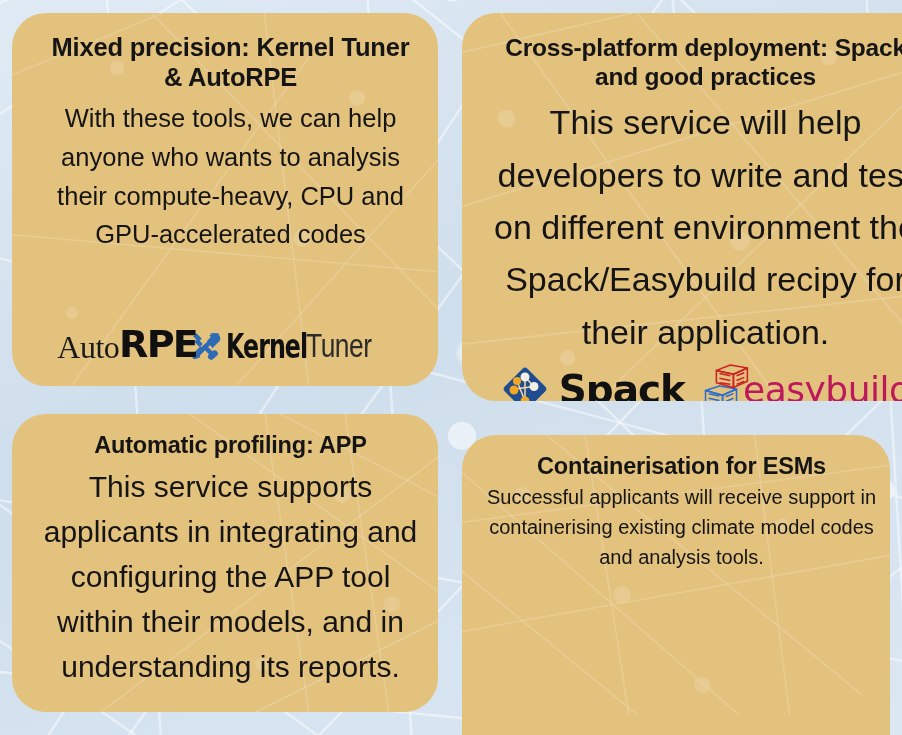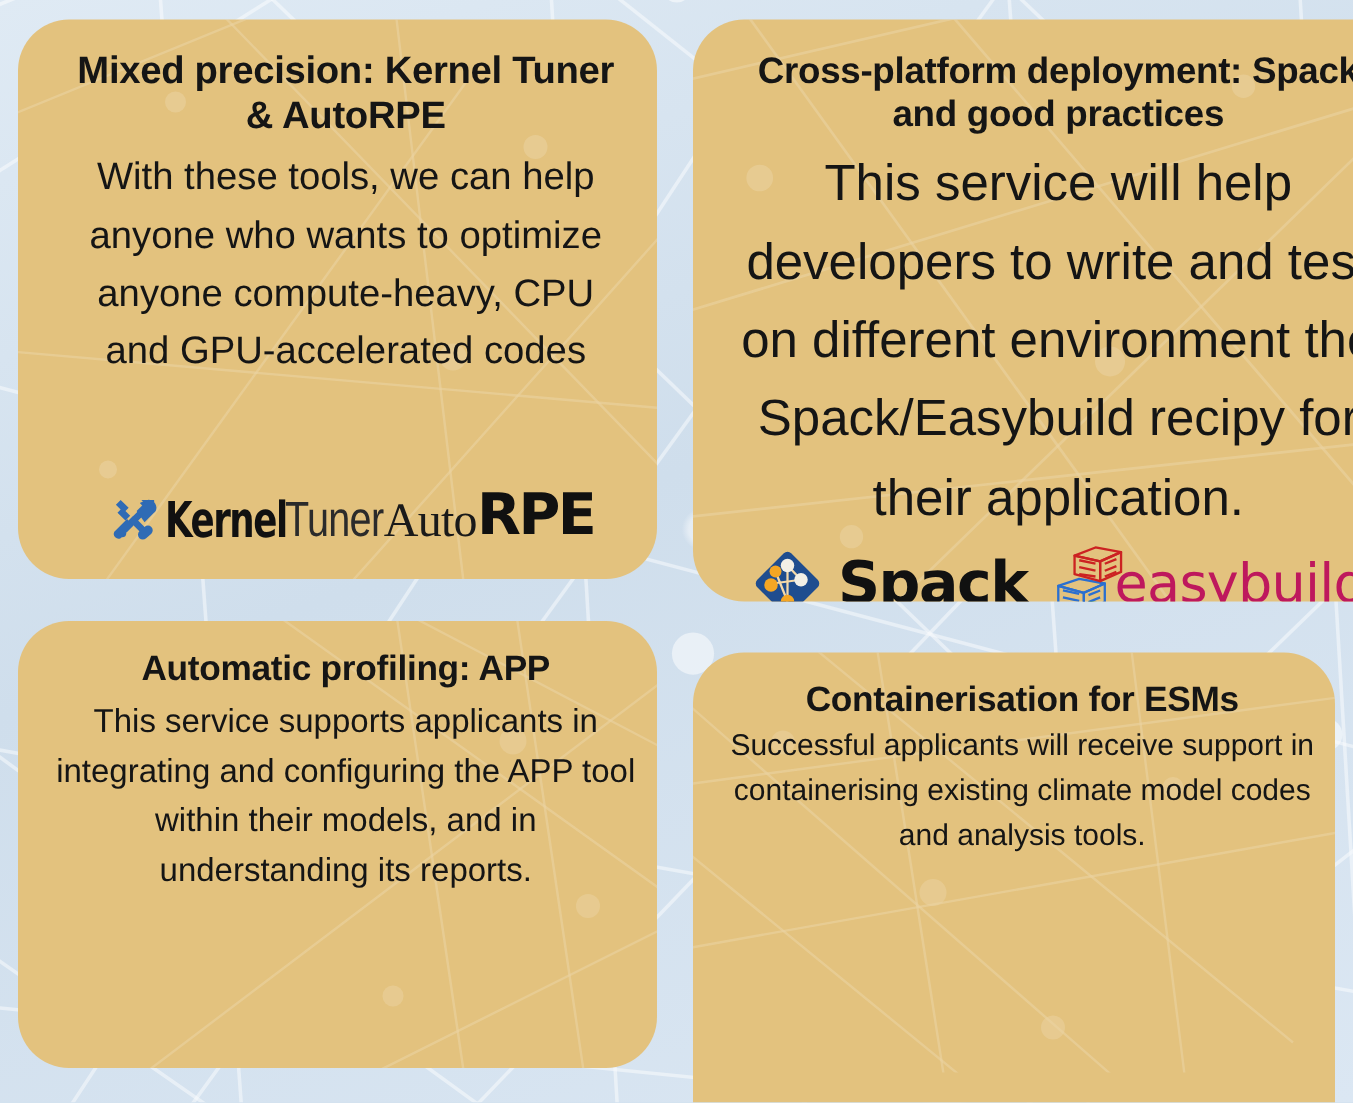--- a/index.html
+++ b/index.html
@@ -233,7 +233,7 @@
     </svg>
     <div class="card-inner">
       <div class="card-title">Mixed precision: Kernel Tuner &amp; AutoRPE</div>
-      <div class="card-body">With these tools, we can help anyone who wants to optimize anyone compute-heavy, CPU and GPU-accelerated codes</div>
+      <div class="card-body">With these tools, we can help anyone who wants to analysis their compute-heavy, CPU and GPU-accelerated codes</div>
 
       <div class="logo-row">
 

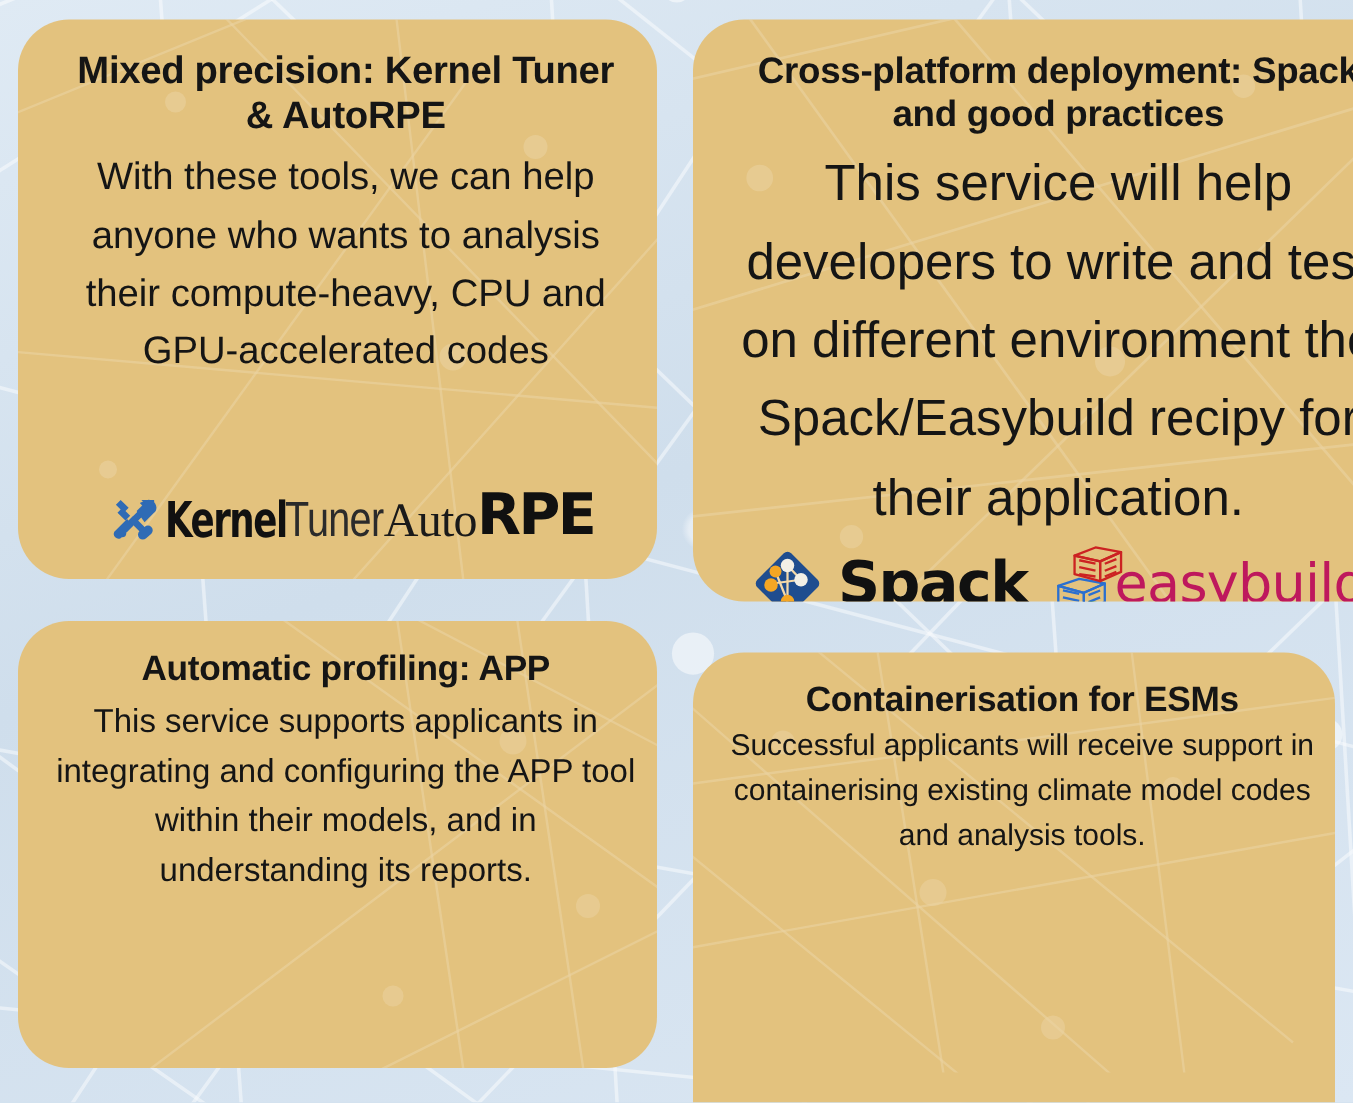--- a/index.html
+++ b/index.html
@@ -237,6 +237,11 @@
 
       <div class="logo-row">
 
+        <div class="logo arpe">
+          <span class="arpe-auto">Auto</span>
+          <span class="arpe-rpe">RPE</span>
+        </div>
+
         <div class="logo">
           <svg class="kt-icon" viewBox="0 0 64 64">
             <g fill="#2f6bb5">
@@ -253,11 +258,6 @@
           </svg>
           <span class="kt-kernel">Kernel</span>
           <span class="kt-tuner">Tuner</span>
-        </div>
-
-        <div class="logo arpe">
-          <span class="arpe-auto">Auto</span>
-          <span class="arpe-rpe">RPE</span>
         </div>
       </div>
     </div>

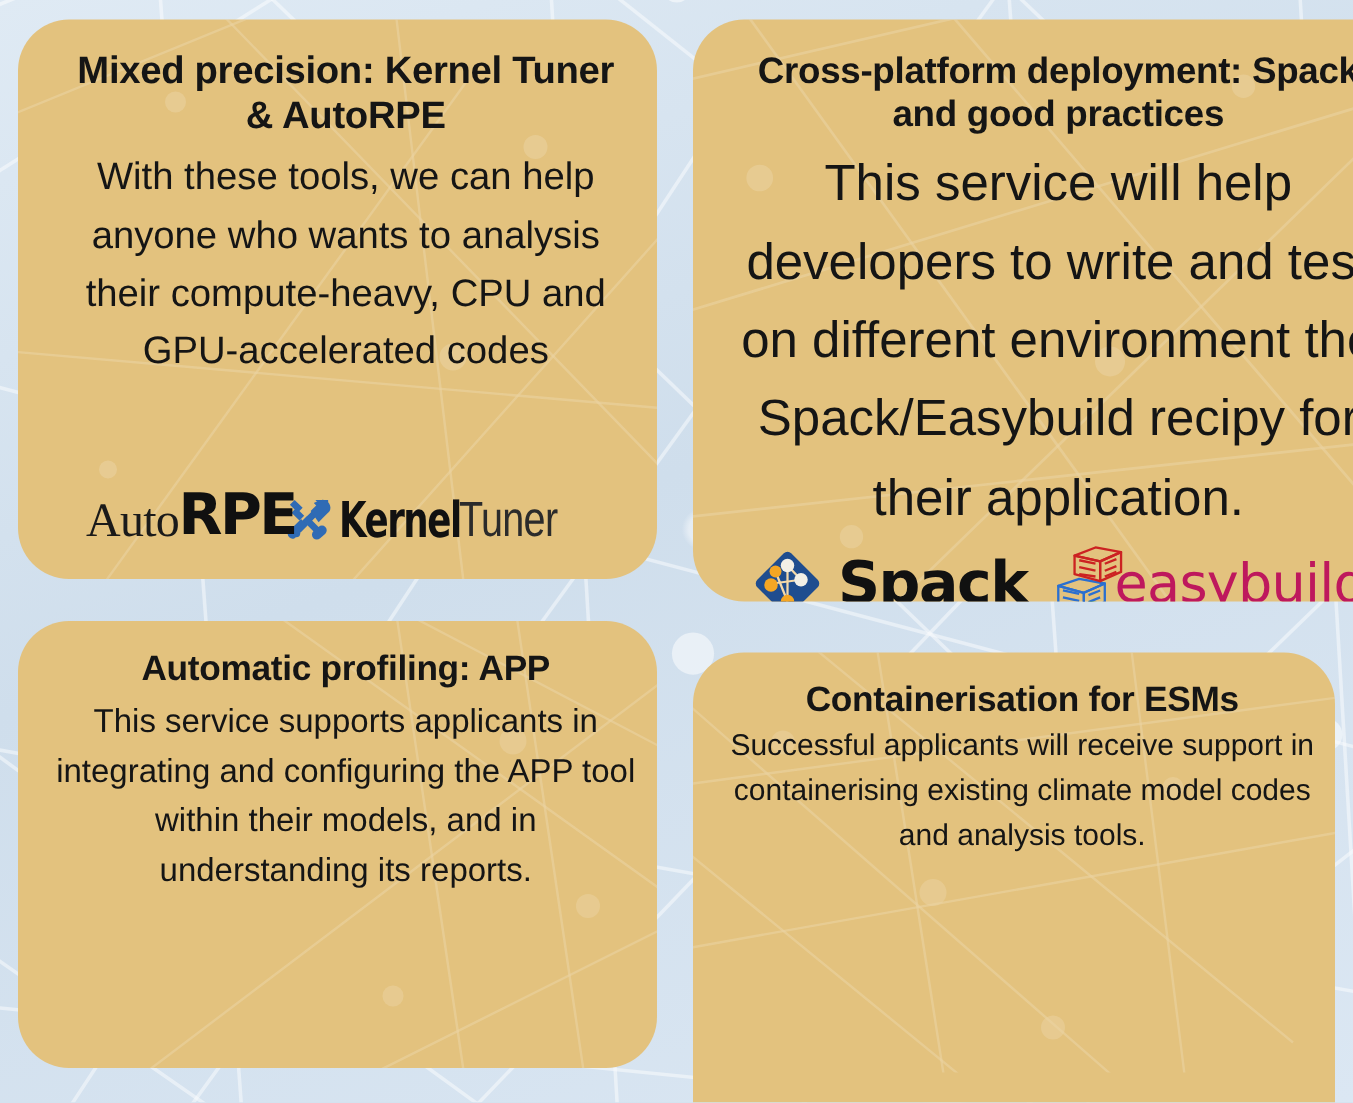--- a/index.html
+++ b/index.html
@@ -87,7 +87,7 @@
   #card-automatic-profiling { left: 12px; top: 414px; width: 426px; height: 298px; }
   #card-automatic-profiling .card-inner { padding: 17px 14px 0 14px; }
   #card-automatic-profiling .card-title { font-size: 23.5px; line-height: 1.2; }
-  #card-automatic-profiling .card-body  { font-size: 22px; line-height: 1.5; margin-top: 5px; }
+  #card-automatic-profiling .card-body  { font-size: 30px; line-height: 1.5; margin-top: 5px; }
 
   
   #card-containerisation { left: 462px; top: 435px; width: 428px; height: 352px; }

